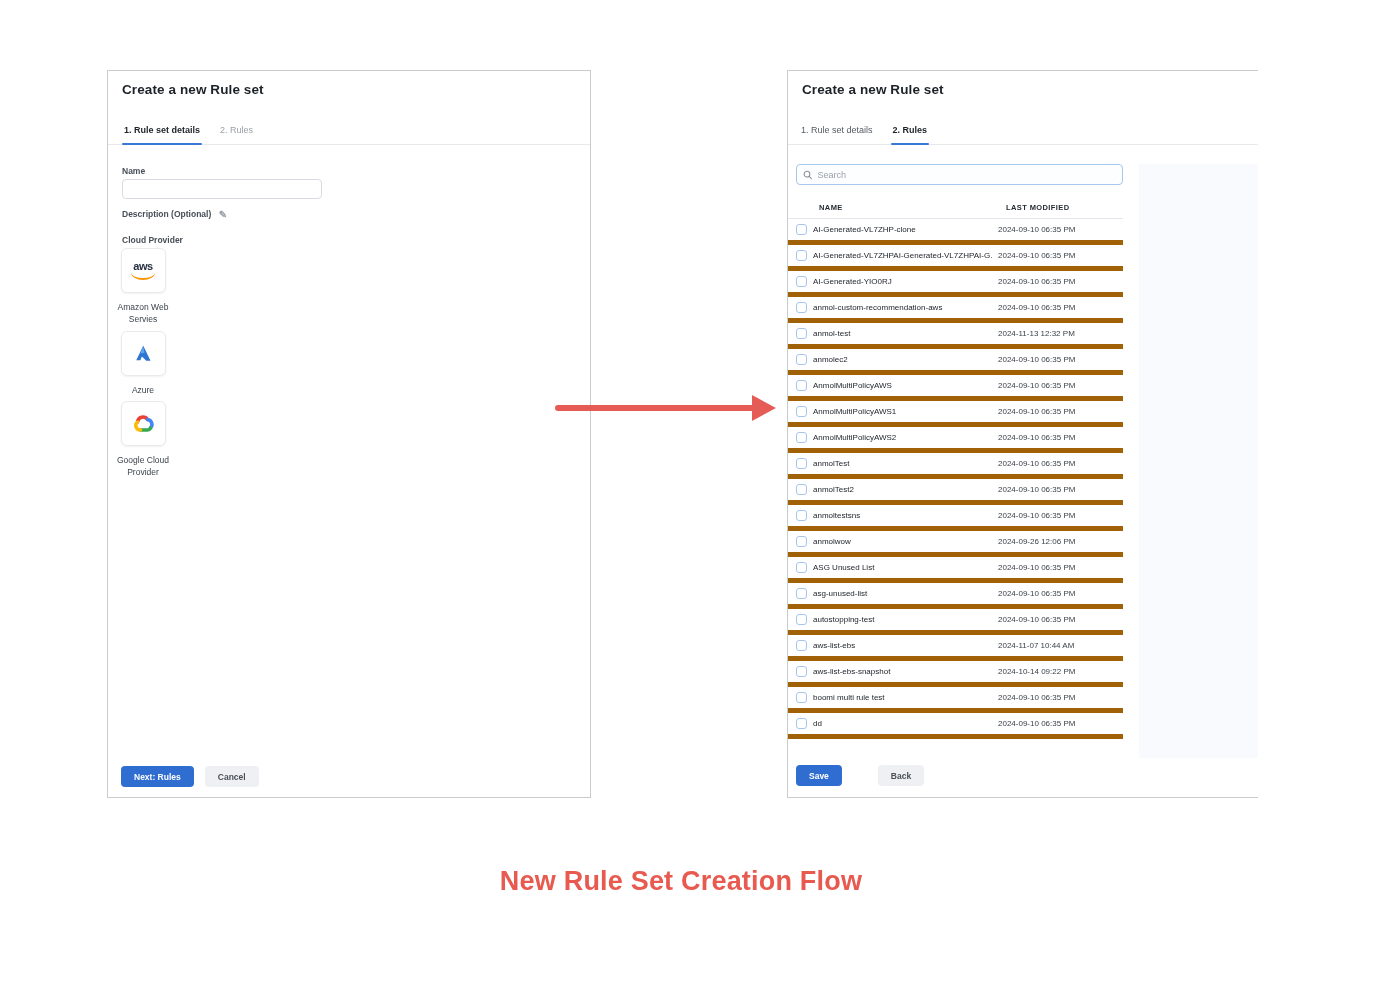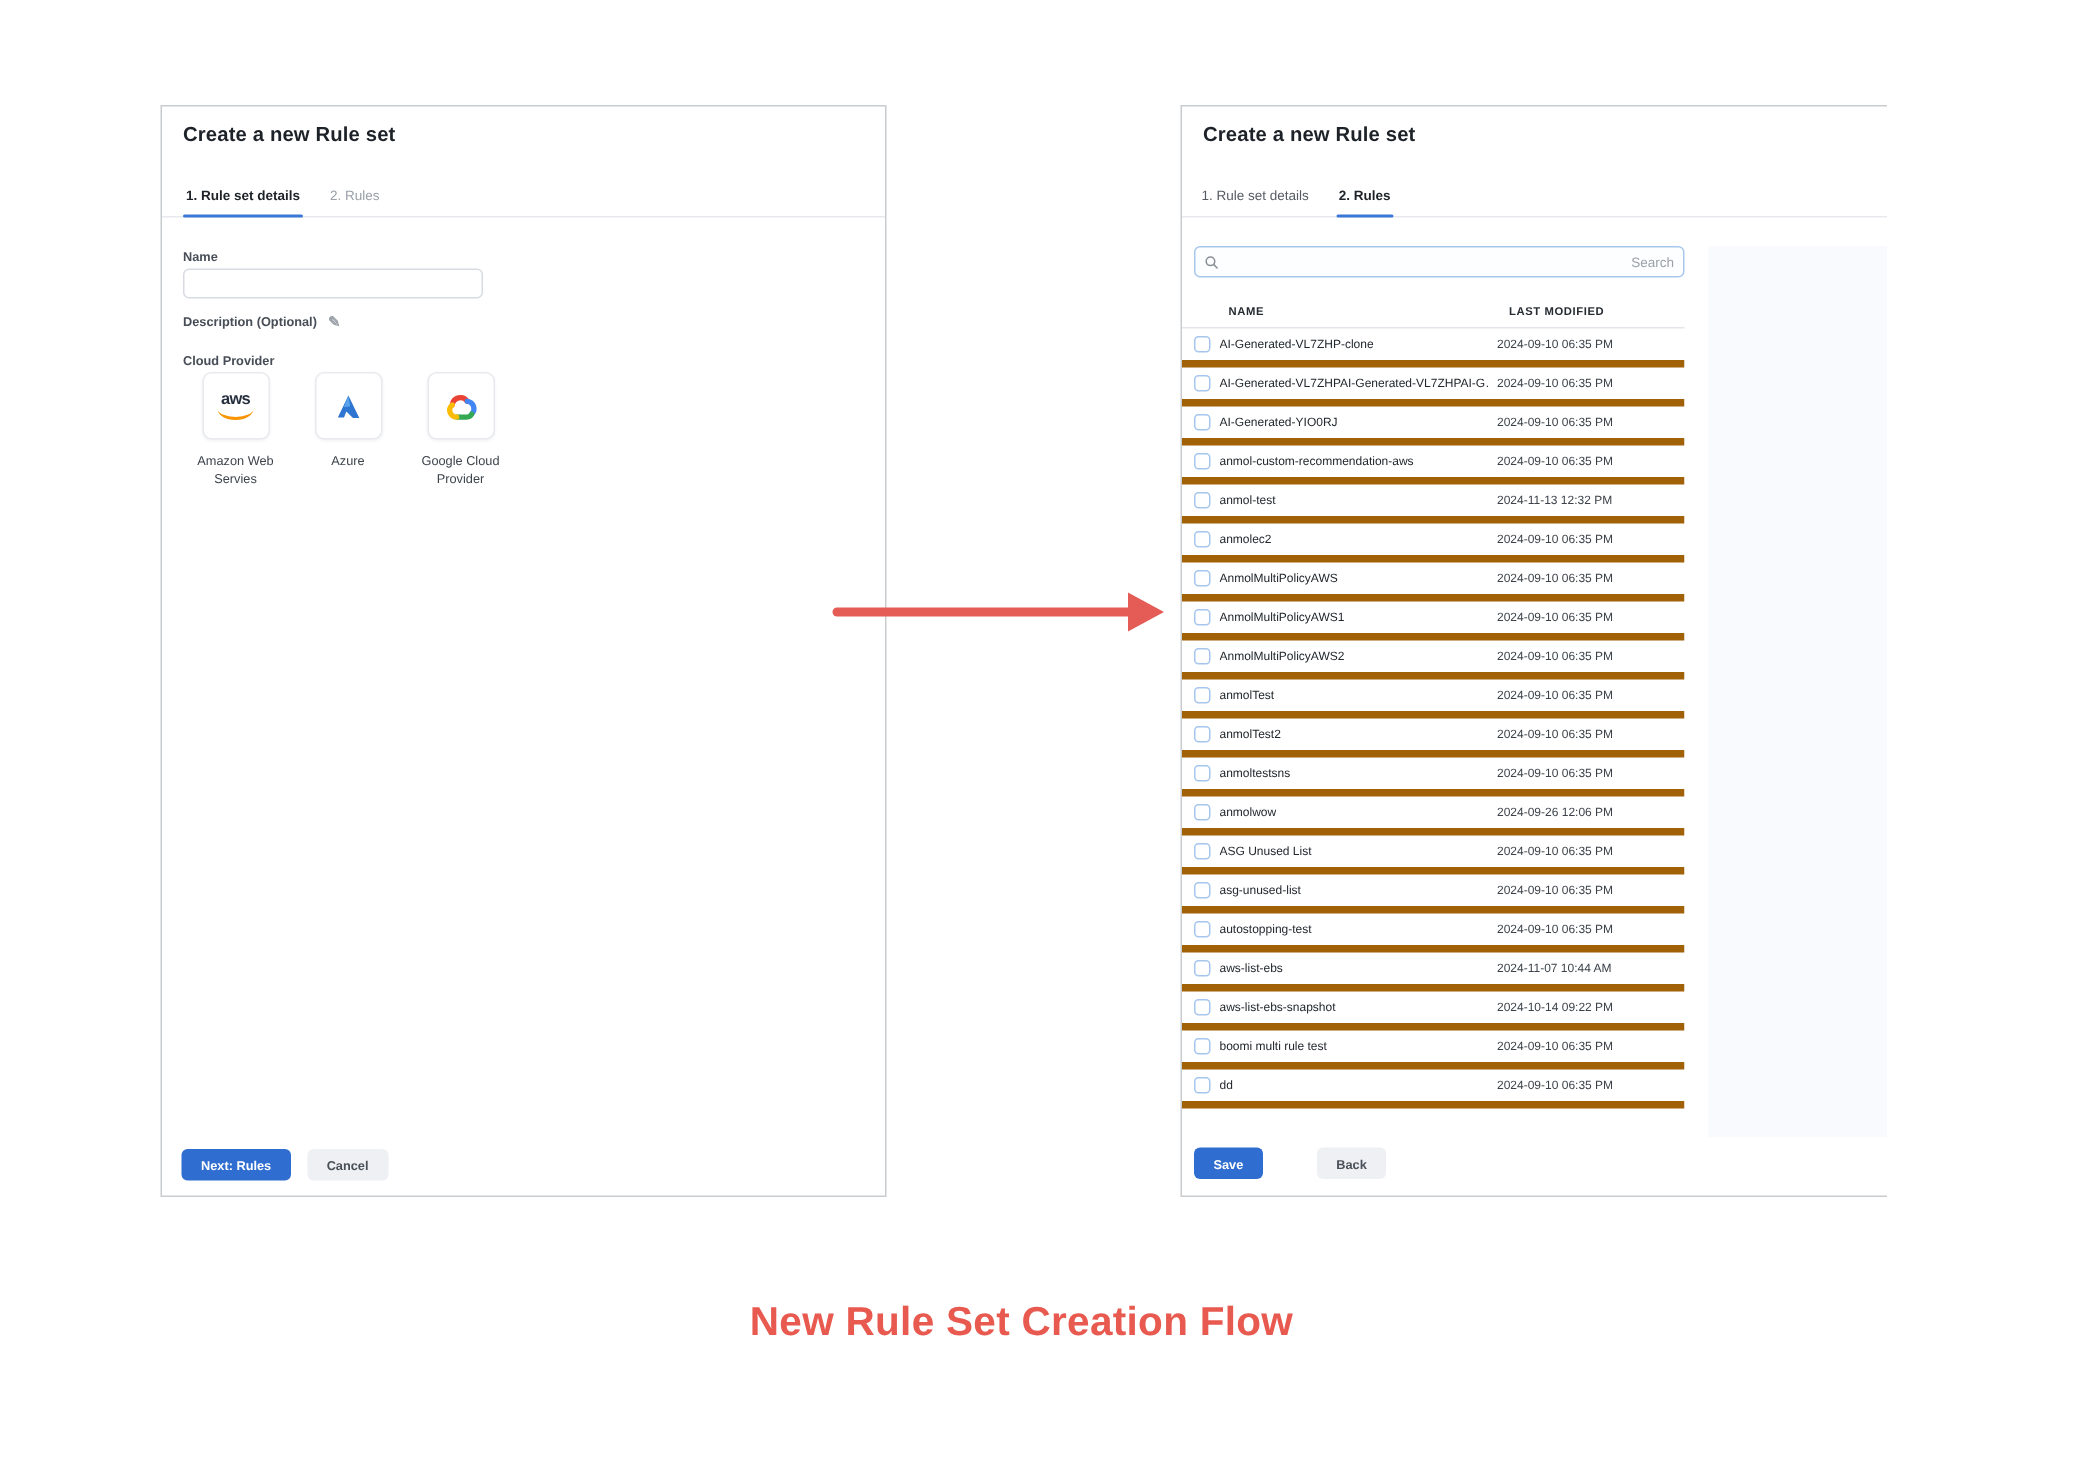--- a/index.html
+++ b/index.html
@@ -48,7 +48,7 @@
 
   
   .search-wrap { position:absolute; left:8px; top:93px; width:327px; height:21px; border:1px solid #a7c7ed; border-radius:4px; background:#fdfeff; display:flex; align-items:center; padding:0 6px; gap:5px; }
-  .search-wrap input { border:none; outline:none; background:transparent; font-size:9px; color:#1d2228; width:100%; font-family:"Liberation Sans", sans-serif;text-align:right; }
+  .search-wrap input { border:none; outline:none; background:transparent; font-size:9px; color:#1d2228; width:100%; font-family:"Liberation Sans", sans-serif; }
   .search-wrap input::placeholder { color:#9aa1a9; }
 
   .tbl-head { position:absolute; left:0; top:126px; width:335px; height:22px; border-bottom:1px solid #e3e6ea; }

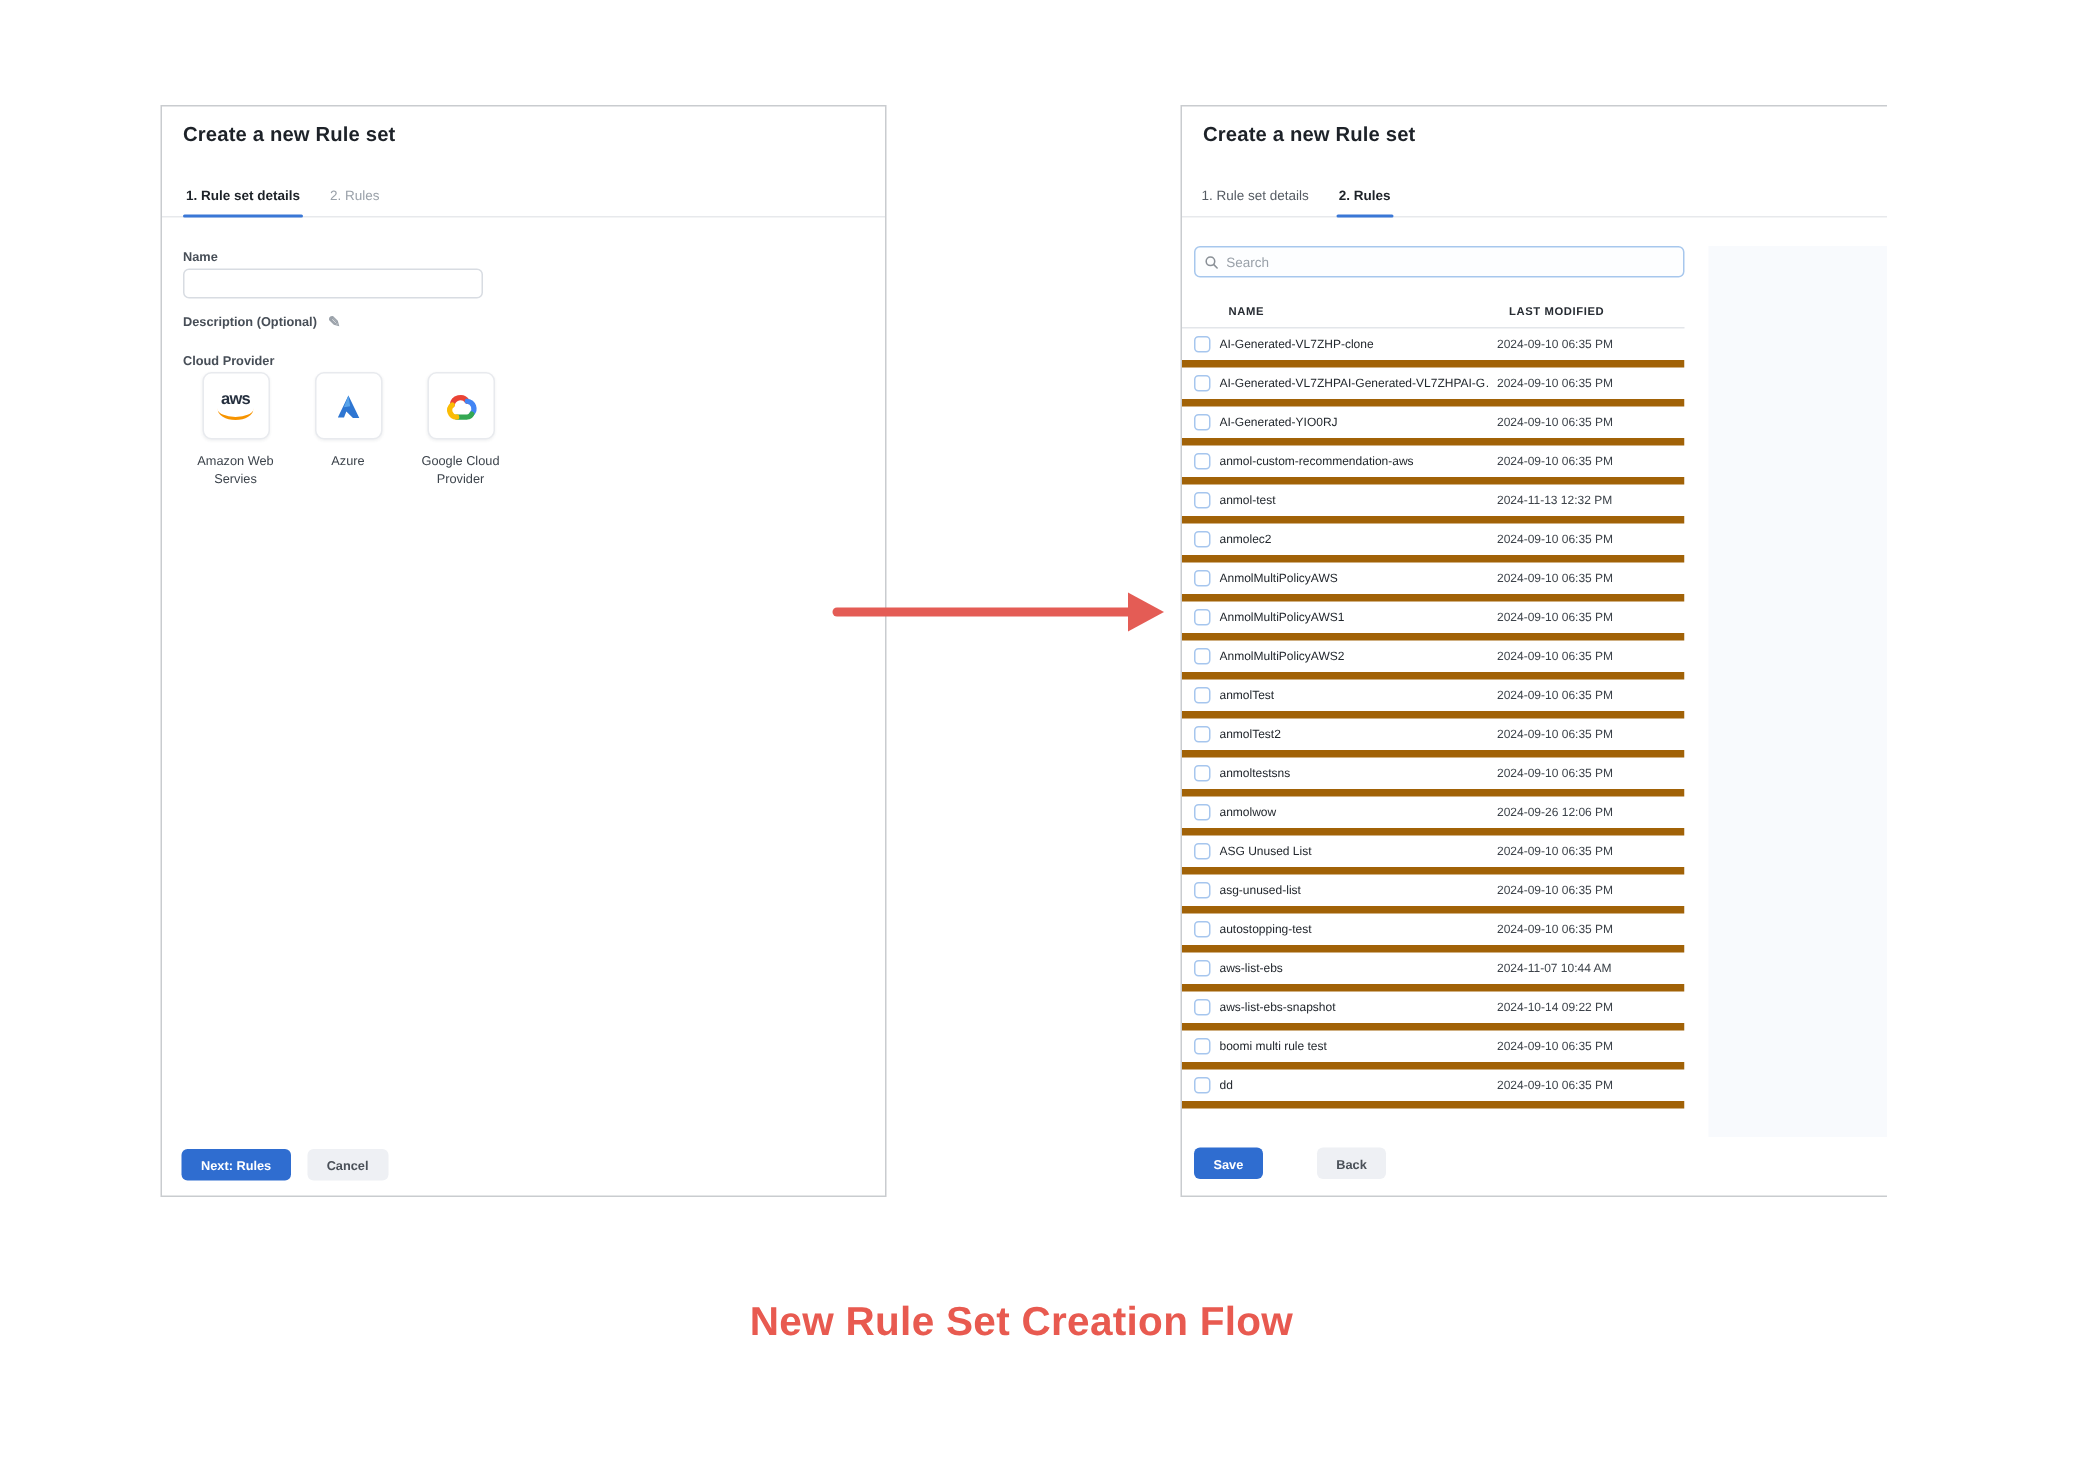--- a/index.html
+++ b/index.html
@@ -29,7 +29,7 @@
   .pencil { display:inline-block; margin-left:5px; color:#9aa1a9; font-size:10px; transform:translateY(1px); }
   .lbl-cloud { left:14px; top:164px; }
 
-  .providers { position:absolute; left:14px; top:177px; display:flex; gap:5px; }
+  .providers { position:absolute; left:0; top:177px; display:flex; gap:5px;flex-direction:column; }
   .provider-col { width:70px; display:flex; flex-direction:column; align-items:center; }
   .provider-card { width:45px; height:45px; border:1px solid #e8eaee; border-radius:6px; background:#fff; box-shadow:0 1px 2px rgba(40,50,70,.07); display:flex; align-items:center; justify-content:center; cursor:pointer; }
   .provider-label { margin-top:8px; font-size:8.5px; color:#3c434b; text-align:center; line-height:1.45; max-width:70px; }

